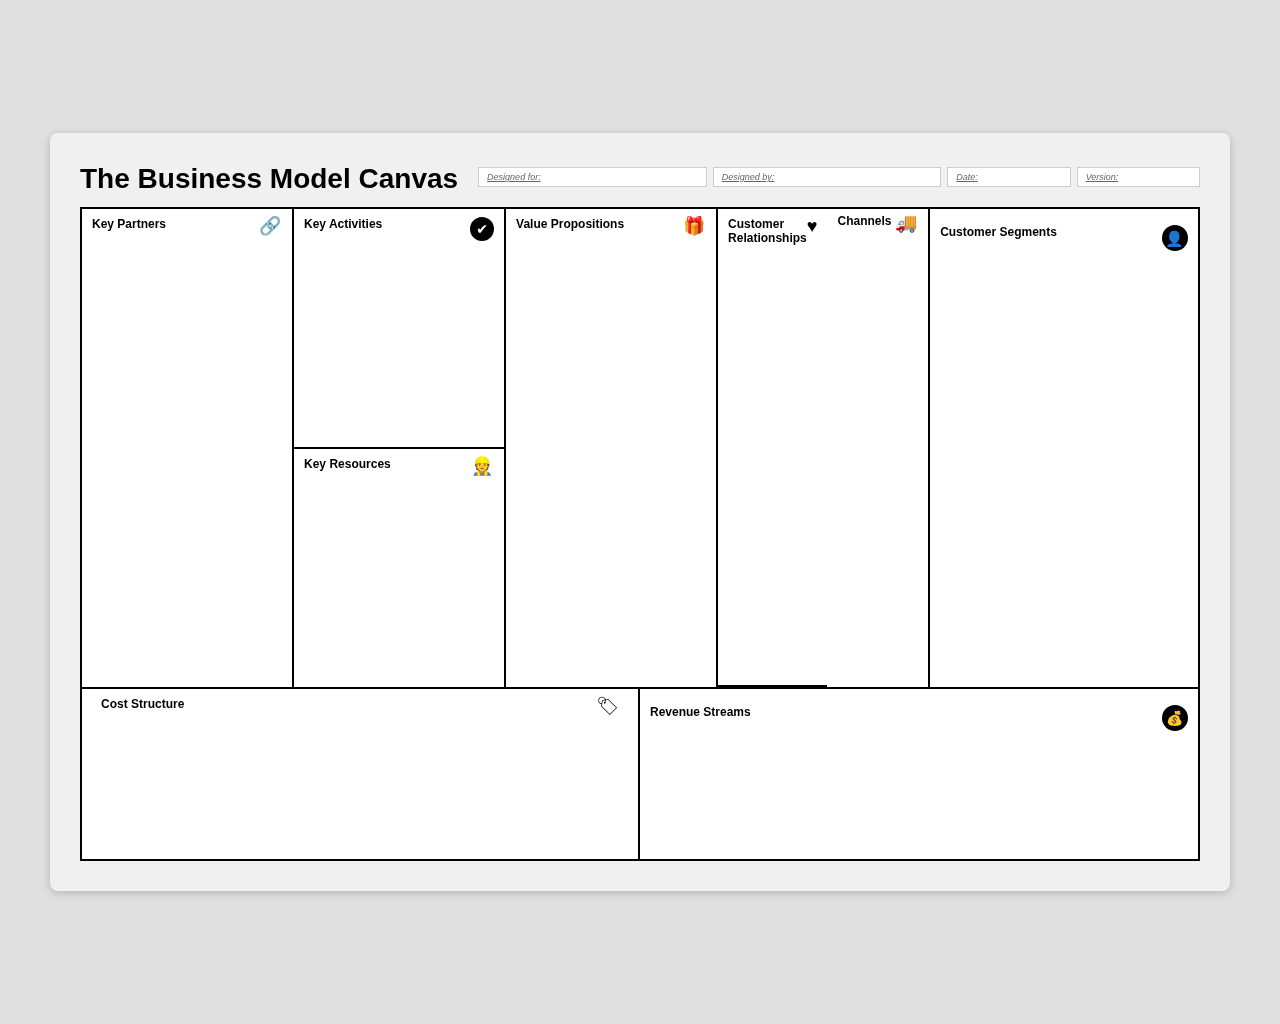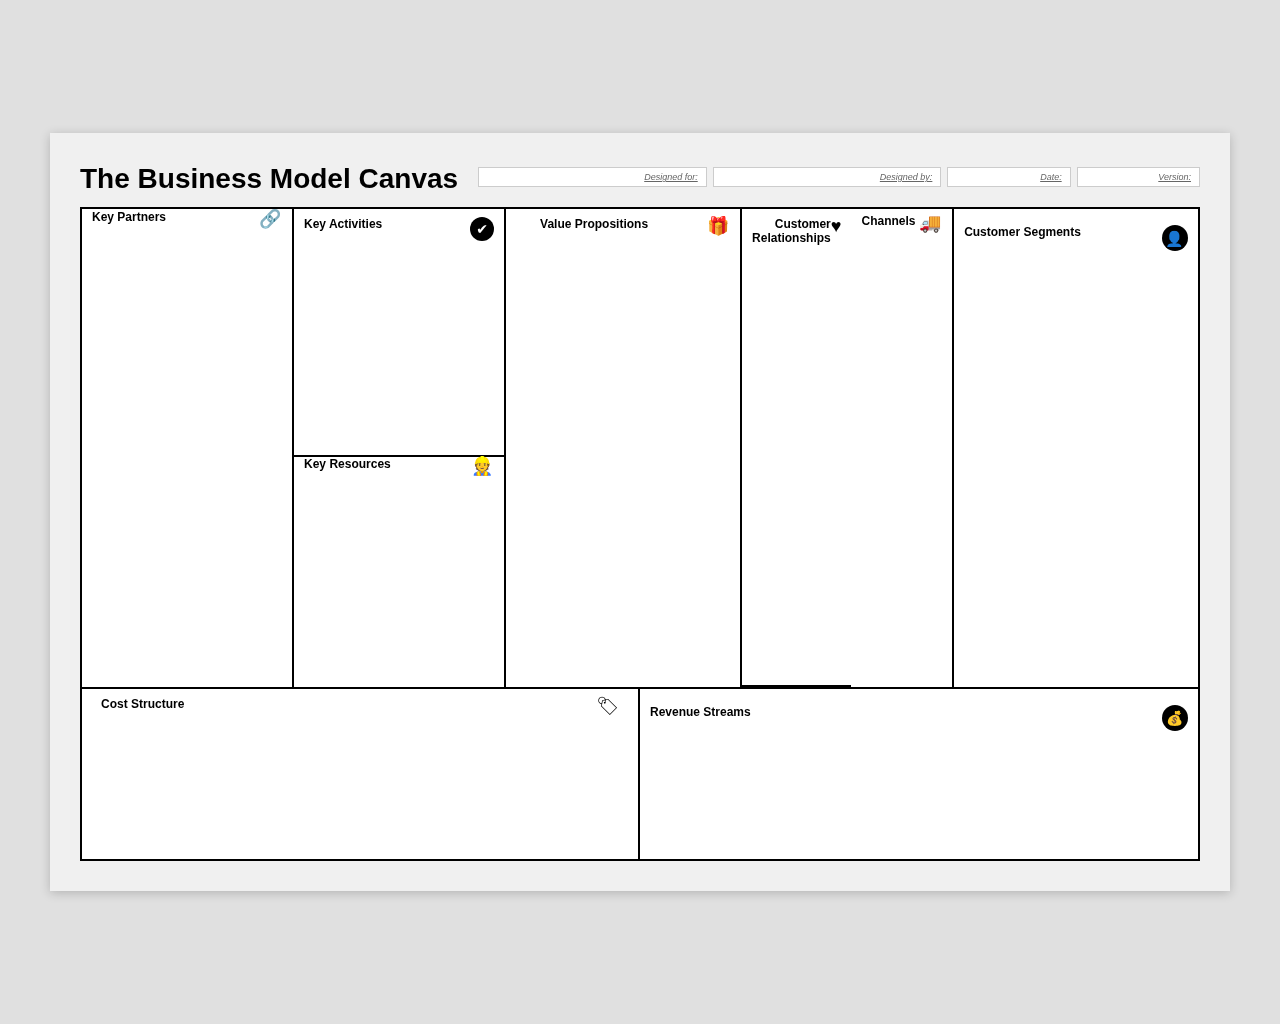--- a/index.html
+++ b/index.html
@@ -14,10 +14,9 @@
     .page-wrapper {
       background: #f0f0f0;
       padding: 30px;
-      border-radius: 0;
+      border-radius: 8px;
       box-shadow: 0 2px 10px rgba(0,0,0,0.2);
       width: 1180px;
-      text-align: right;
     }
     .header {
       display: flex;

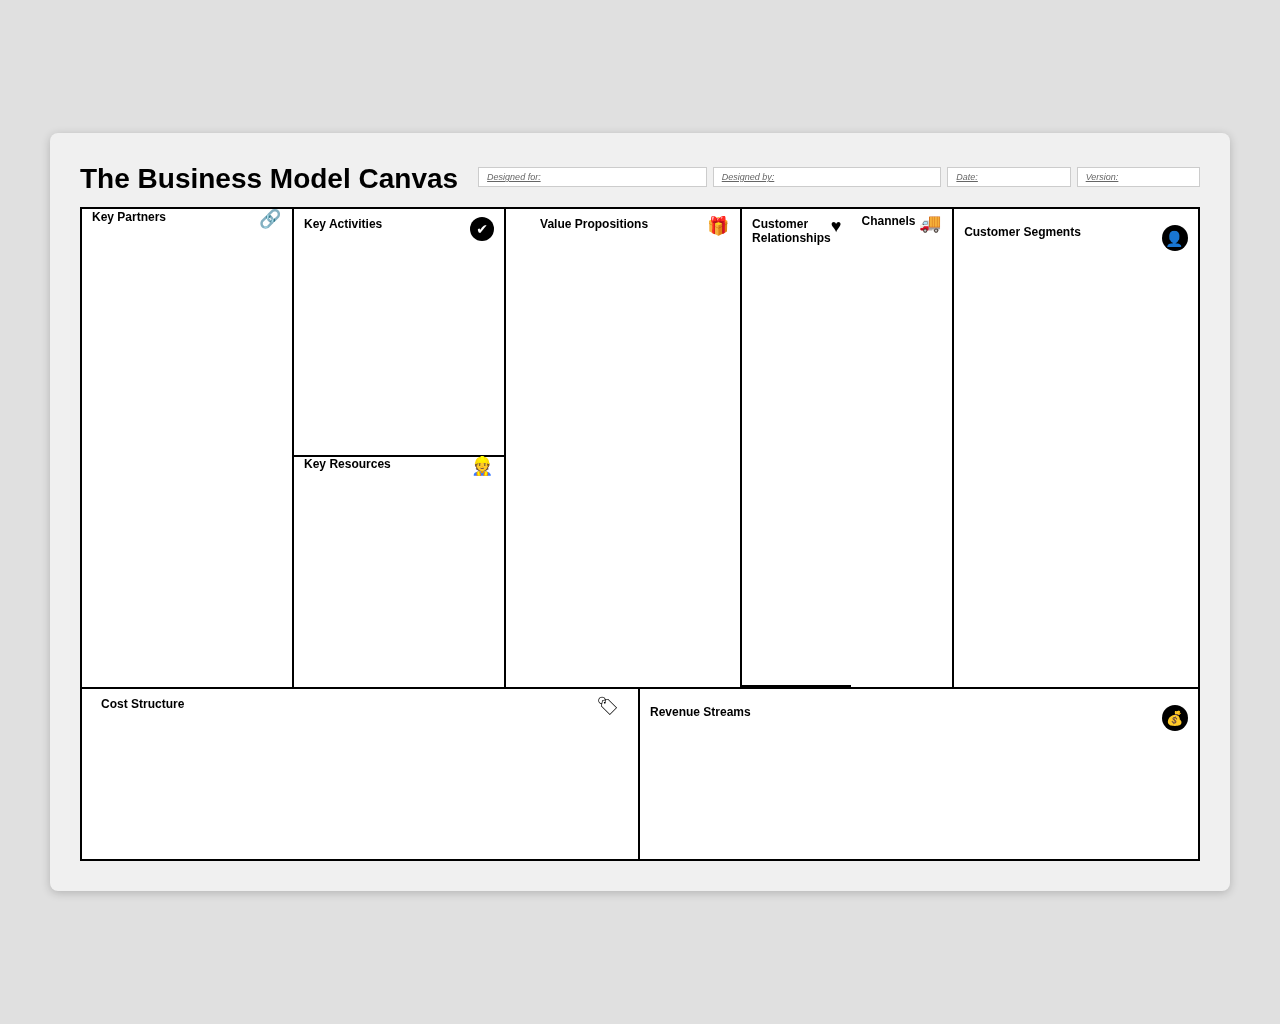--- a/index.html
+++ b/index.html
@@ -110,7 +110,7 @@
 
     <div class="canvas-top" style="display:flex; min-height:480px;">
 
-      <div style="width:19%; border-right:2.5px solid #000; padding:1px 10px;">
+      <div style="width:19%; border-right:2.5px solid #000; padding:8px 10px;">
         <div class="cell-header">
           <span class="cell-title">Key Partners</span>
           <span class="cell-icon">🔗</span>

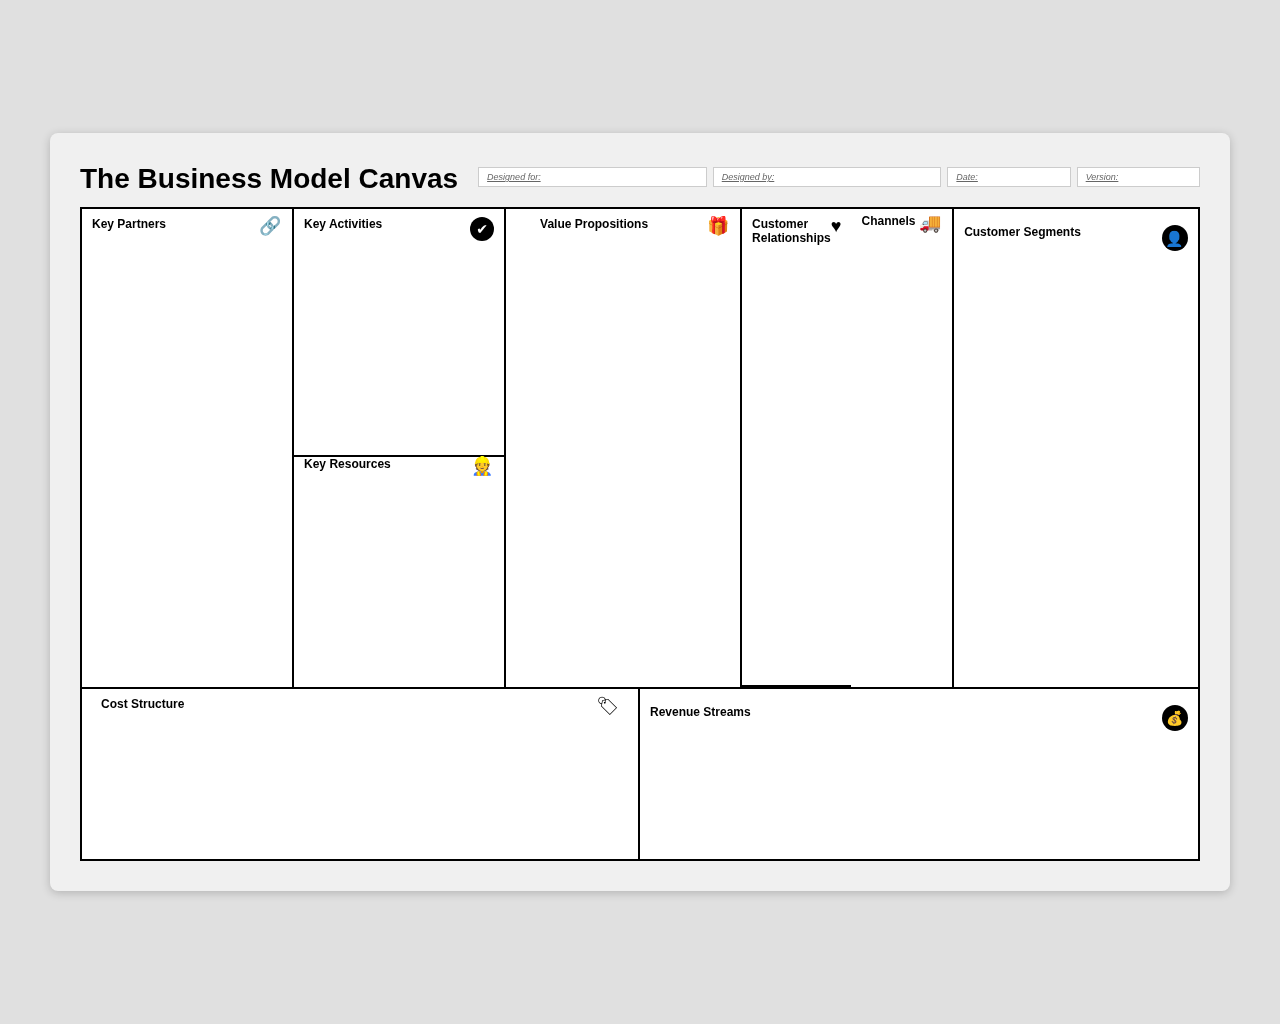--- a/index.html
+++ b/index.html
@@ -134,7 +134,7 @@
         </div>
       </div>
 
-      <div style="width:19%; border-right:2.5px solid #000; padding:8px 10px;margin-left:24px;">
+      <div style="width:19%; border-right:2.5px solid #000; padding:8px 10px;">
         <div class="cell-header">
           <span class="cell-title">Value Propositions</span>
           <span class="cell-icon">🎁</span>

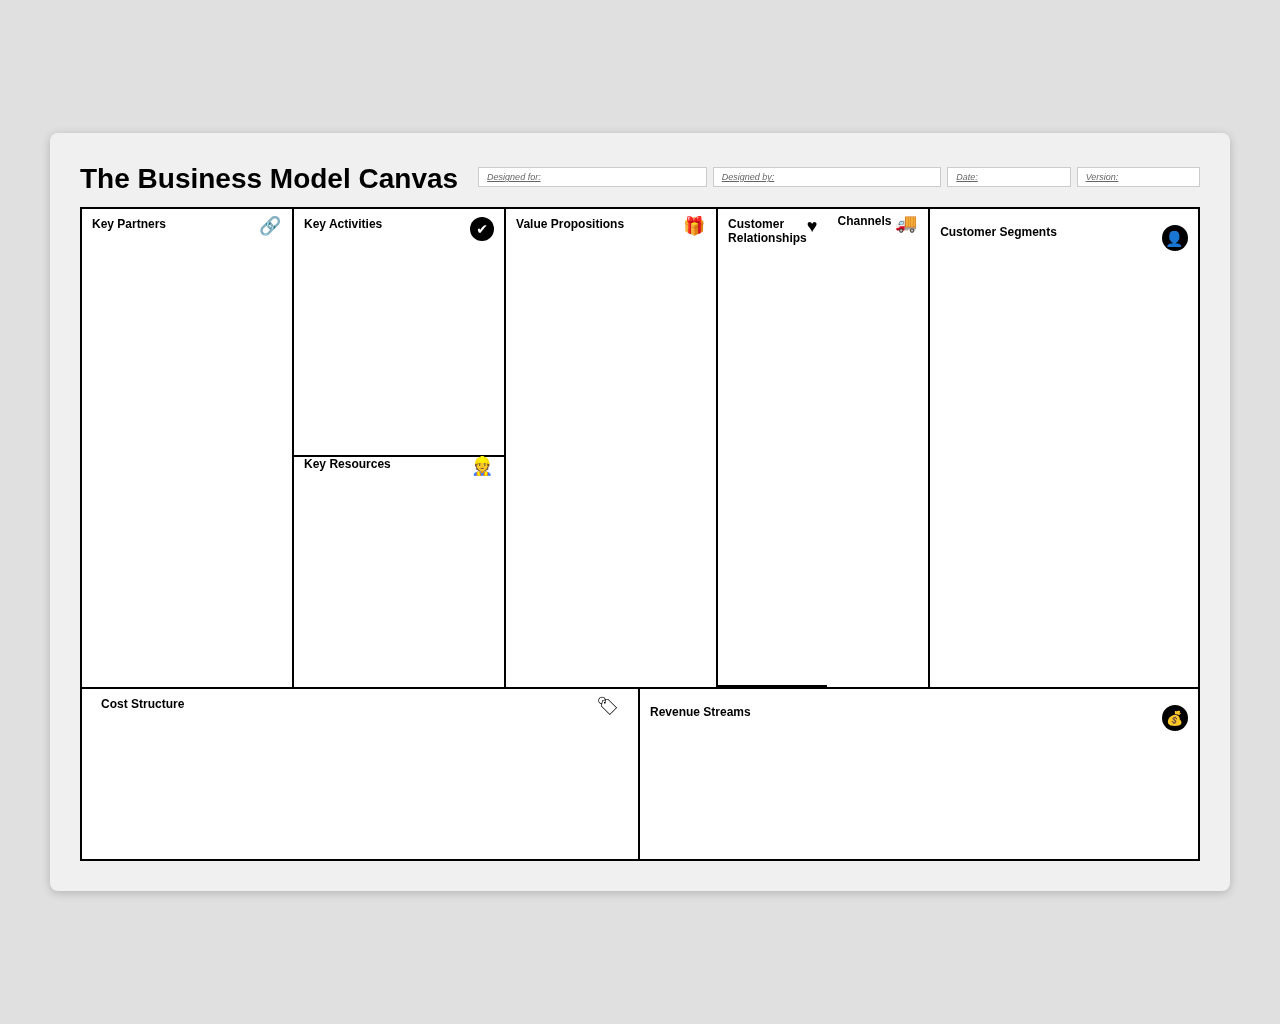--- a/index.html
+++ b/index.html
@@ -126,7 +126,7 @@
           </div>
         </div>
 
-        <div style="flex:1; padding:0 10px;">
+        <div style="flex:1; padding:8px 10px;">
           <div class="cell-header">
             <span class="cell-title">Key Resources</span>
             <span class="cell-icon">👷</span>

